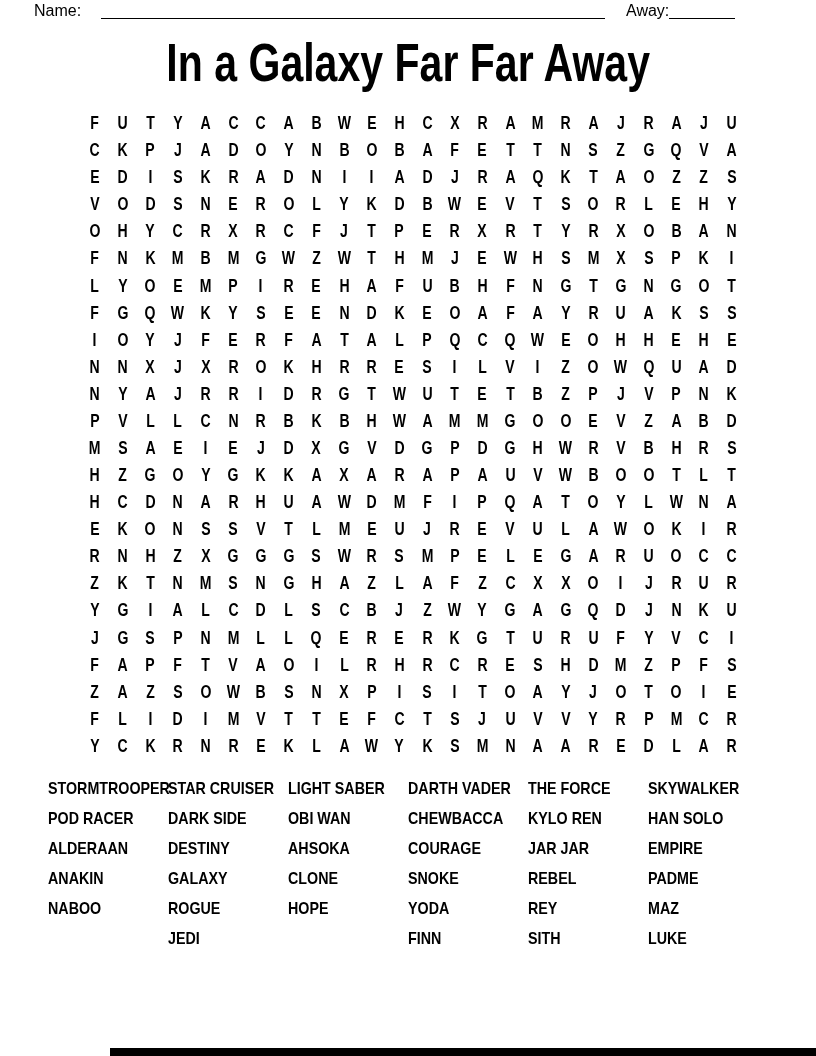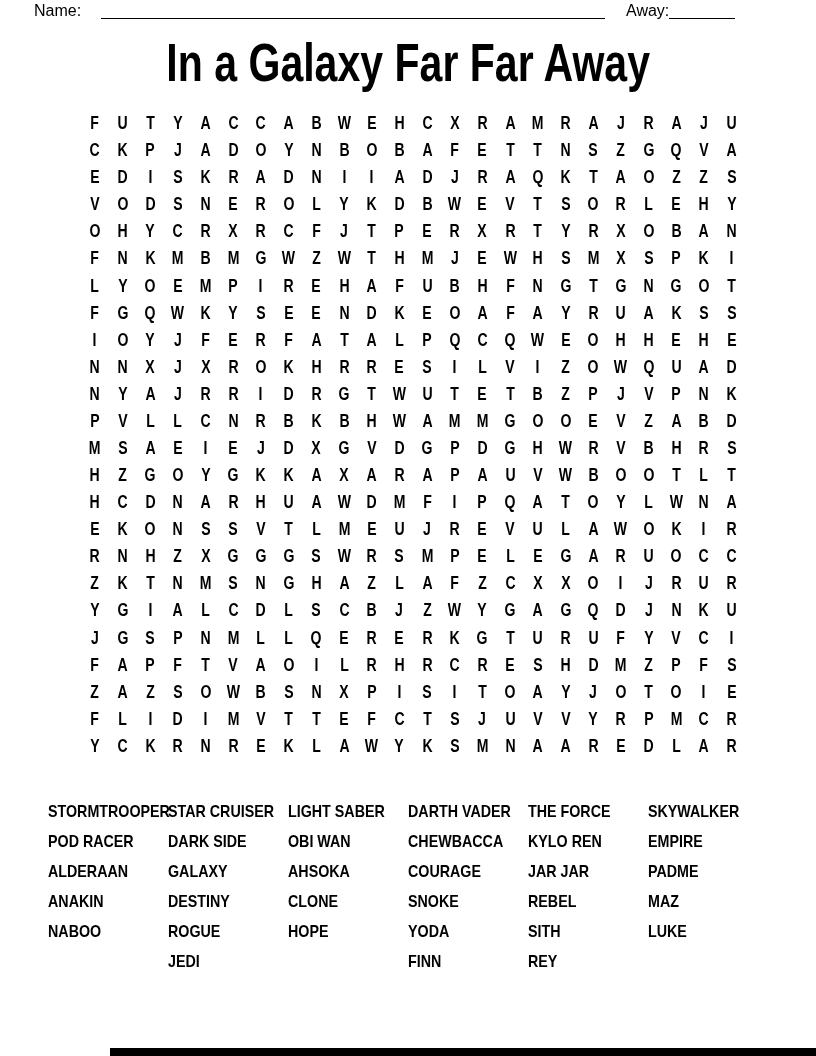--- a/index.html
+++ b/index.html
@@ -82,7 +82,7 @@
   .words {
     position: absolute;
     left: 48px;
-    top: 797px;
+    top: 774px;
     display: flex;
   }
   .word-col {

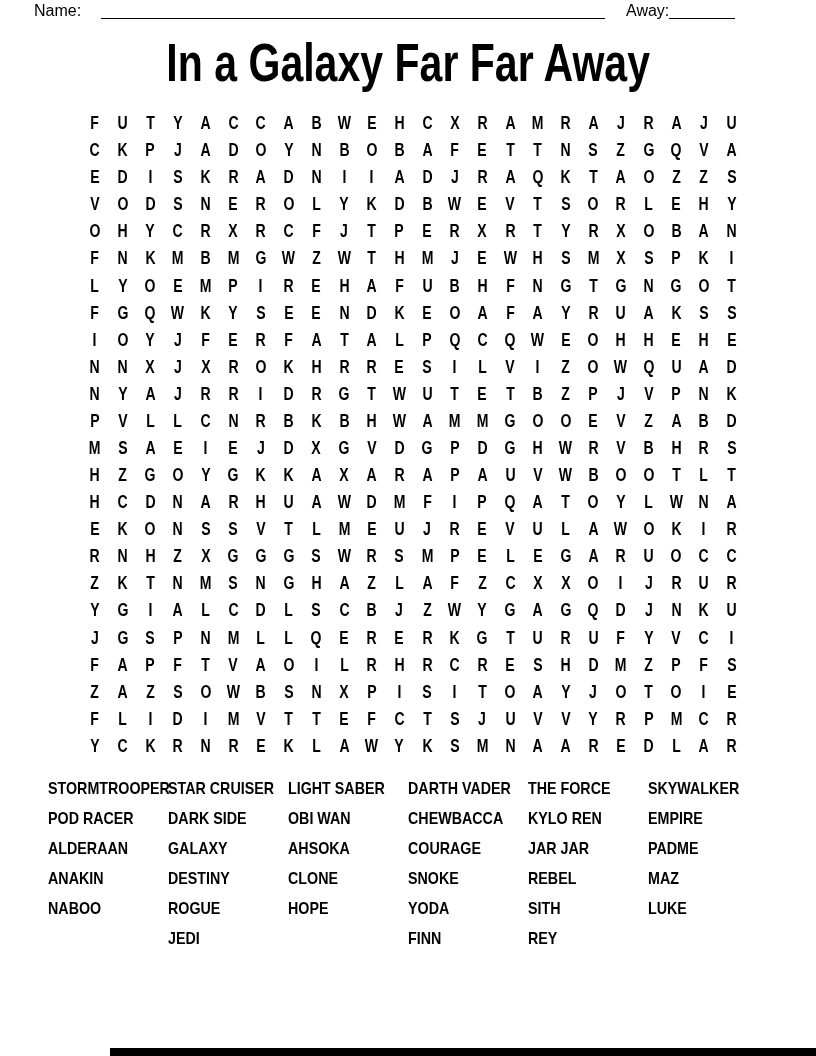--- a/index.html
+++ b/index.html
@@ -1900,6 +1900,7 @@
       </div>
       <div class="word-col">
         <div class="word-item"><span>SKYWALKER</span></div>
+        <div class="word-item"><span>HAN SOLO</span></div>
         <div class="word-item"><span>EMPIRE</span></div>
         <div class="word-item"><span>PADME</span></div>
         <div class="word-item"><span>MAZ</span></div>

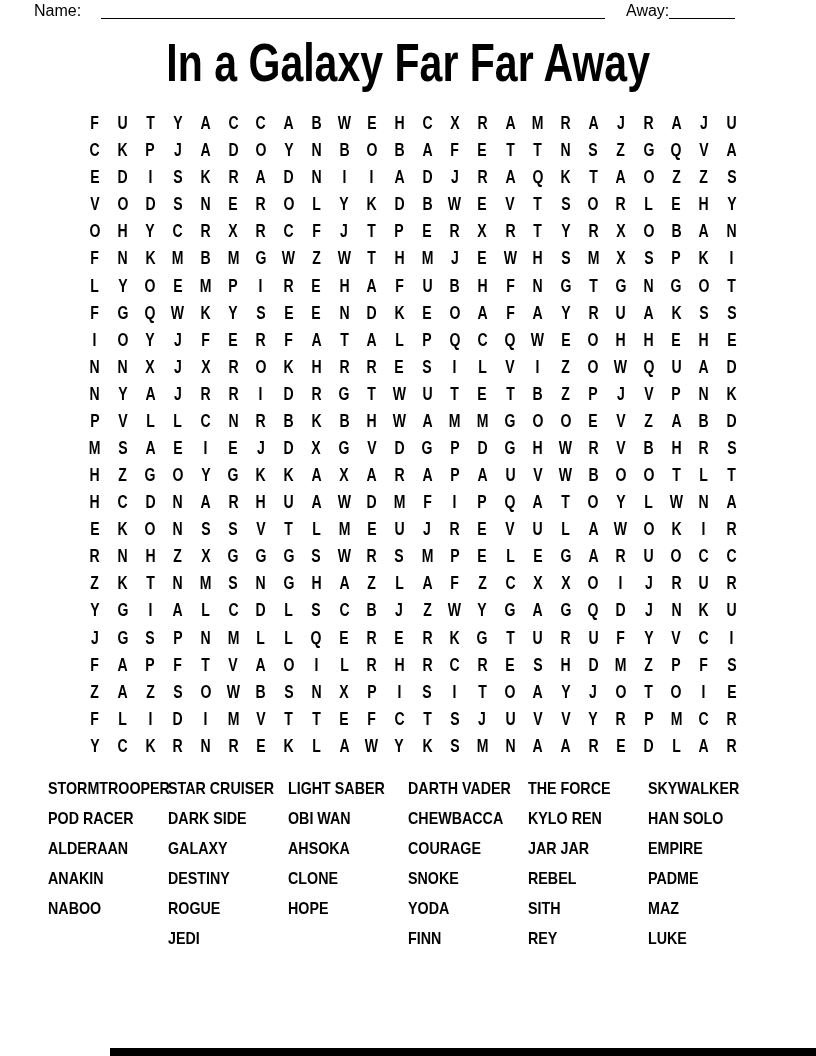--- a/index.html
+++ b/index.html
@@ -1870,8 +1870,8 @@
       <div class="word-col">
         <div class="word-item"><span>STAR CRUISER</span></div>
         <div class="word-item"><span>DARK SIDE</span></div>
+        <div class="word-item"><span>DESTINY</span></div>
         <div class="word-item"><span>GALAXY</span></div>
-        <div class="word-item"><span>DESTINY</span></div>
         <div class="word-item"><span>ROGUE</span></div>
         <div class="word-item"><span>JEDI</span></div>
       </div>

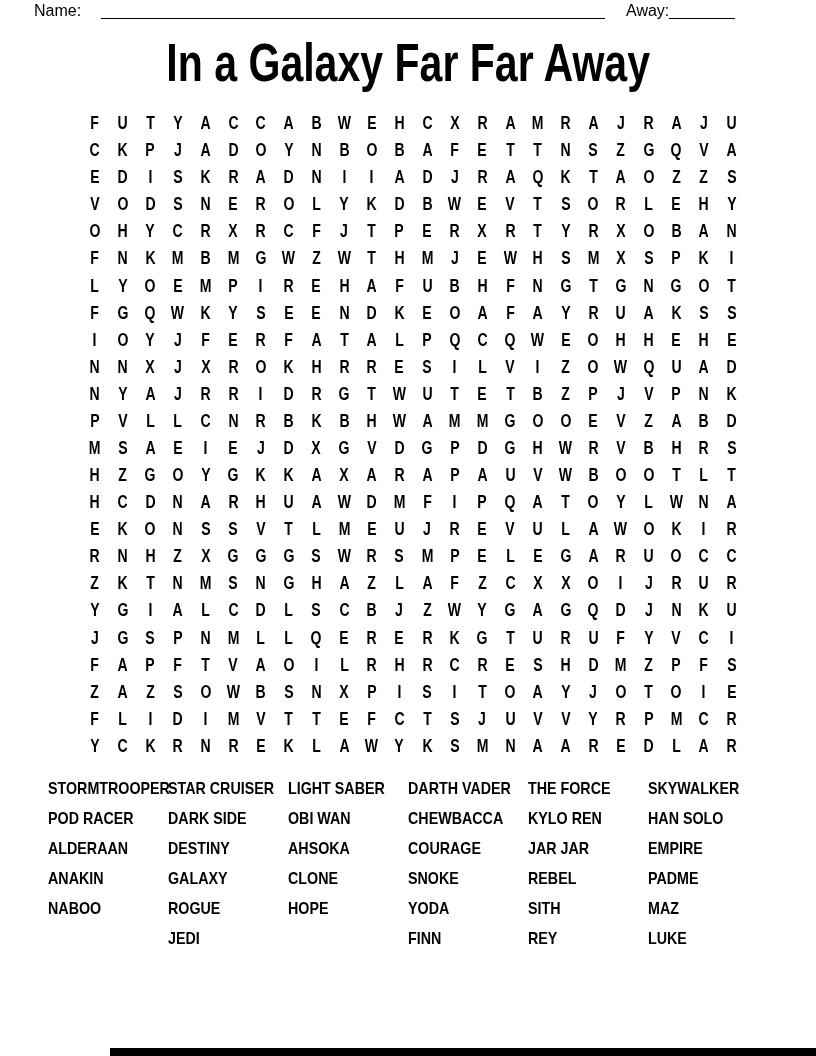--- a/index.html
+++ b/index.html
@@ -1895,8 +1895,8 @@
         <div class="word-item"><span>KYLO REN</span></div>
         <div class="word-item"><span>JAR JAR</span></div>
         <div class="word-item"><span>REBEL</span></div>
+        <div class="word-item"><span>REY</span></div>
         <div class="word-item"><span>SITH</span></div>
-        <div class="word-item"><span>REY</span></div>
       </div>
       <div class="word-col">
         <div class="word-item"><span>SKYWALKER</span></div>

